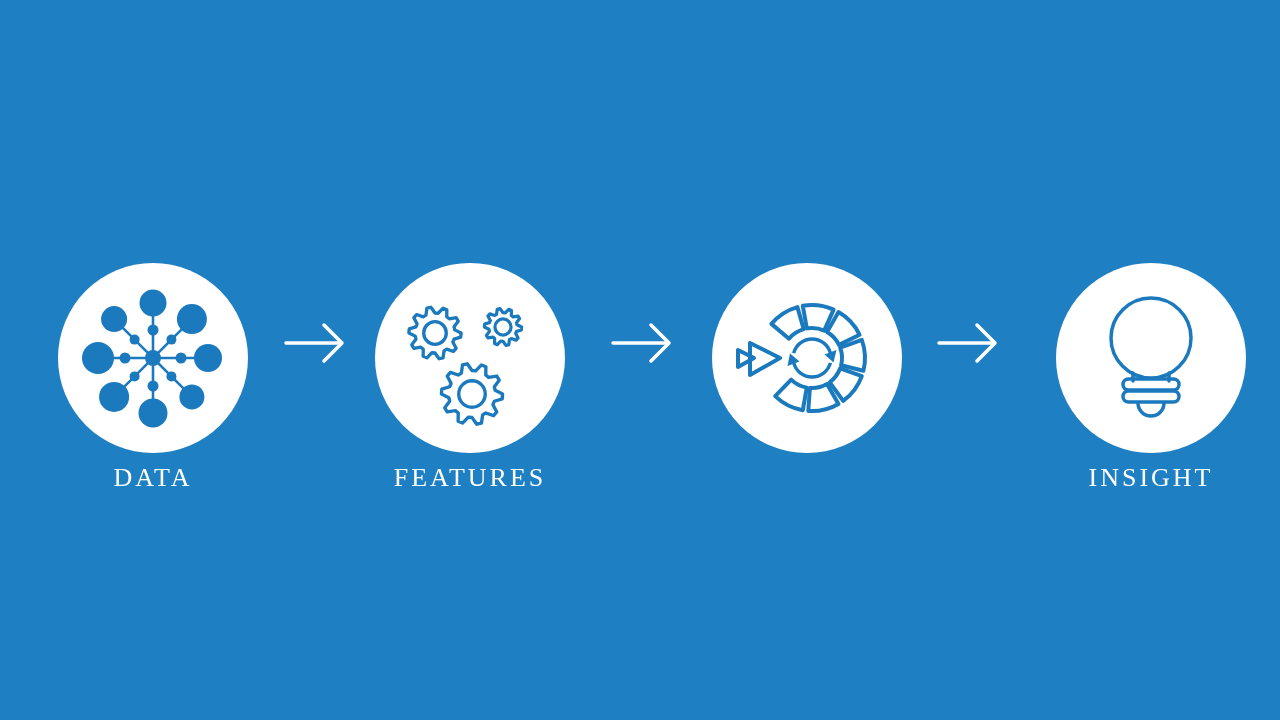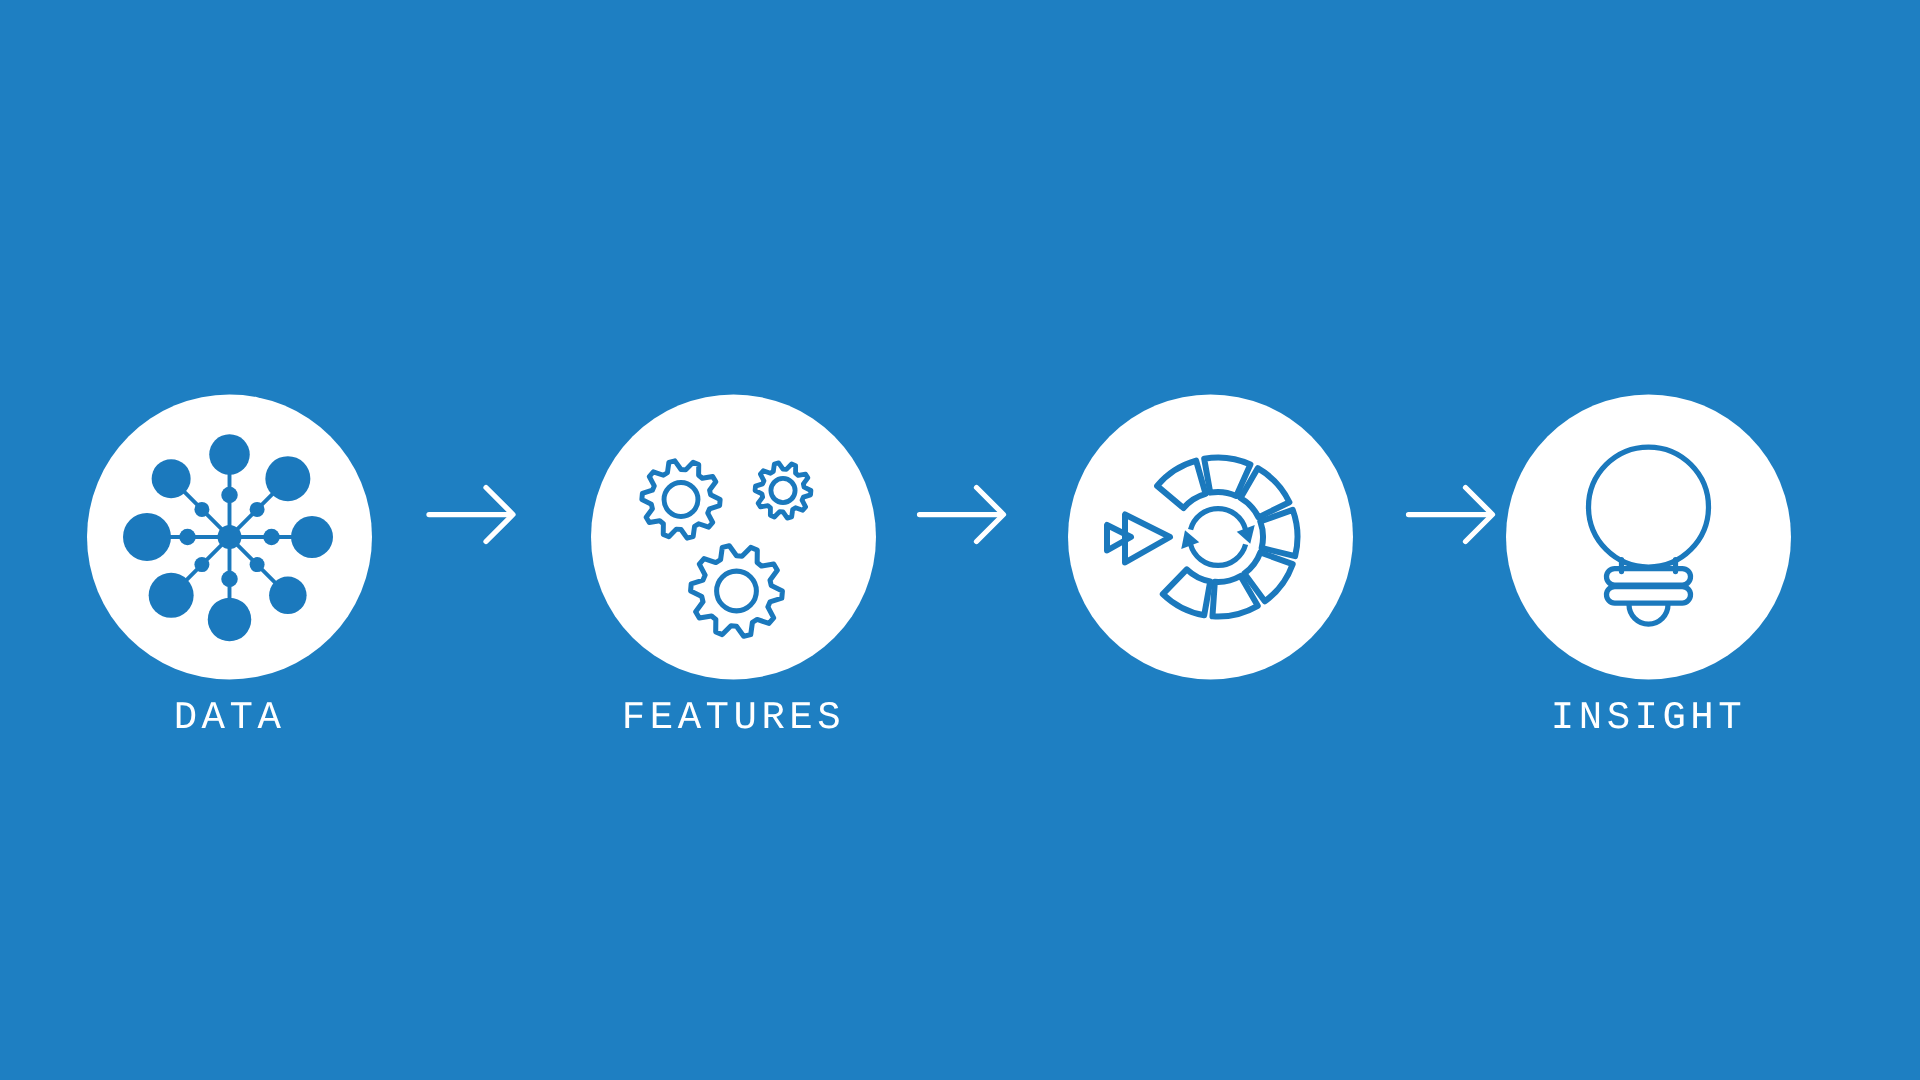--- a/index.html
+++ b/index.html
@@ -9,7 +9,7 @@
     height: 720px;
     background: #1e7fc2;
     overflow: hidden;
-    font-family: Liberation Mono, monospace;
+    font-family: Liberation Serif, serif;
   }
   .step-circle {
     position: absolute;

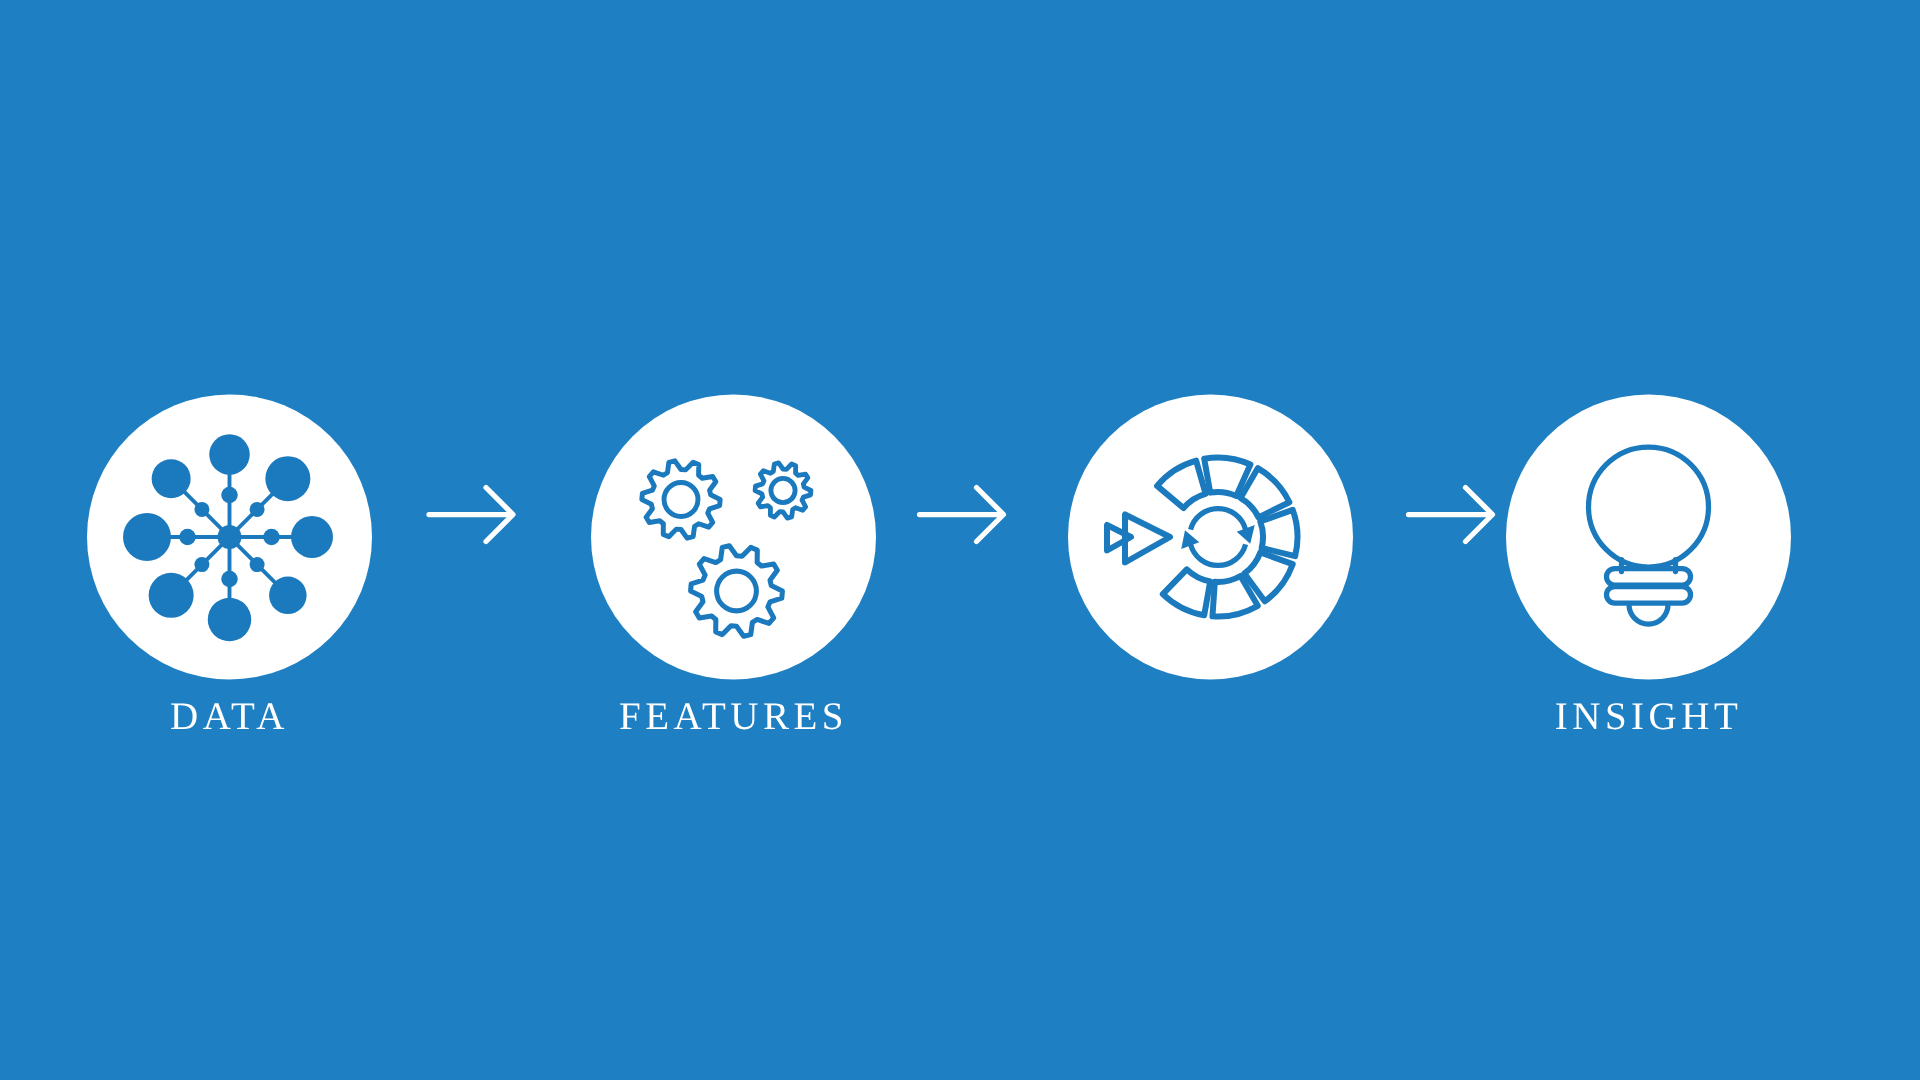--- a/index.html
+++ b/index.html
@@ -38,7 +38,7 @@
     height: 56px;
   }
   .pos-1 { left: 58px; }
-  .pos-2 { left: 394px; }
+  .pos-2 { left: 375px; }
   .pos-3 { left: 712px; }
   .pos-4 { left: 1004px; }
   .arr-1 { left: 284px; }

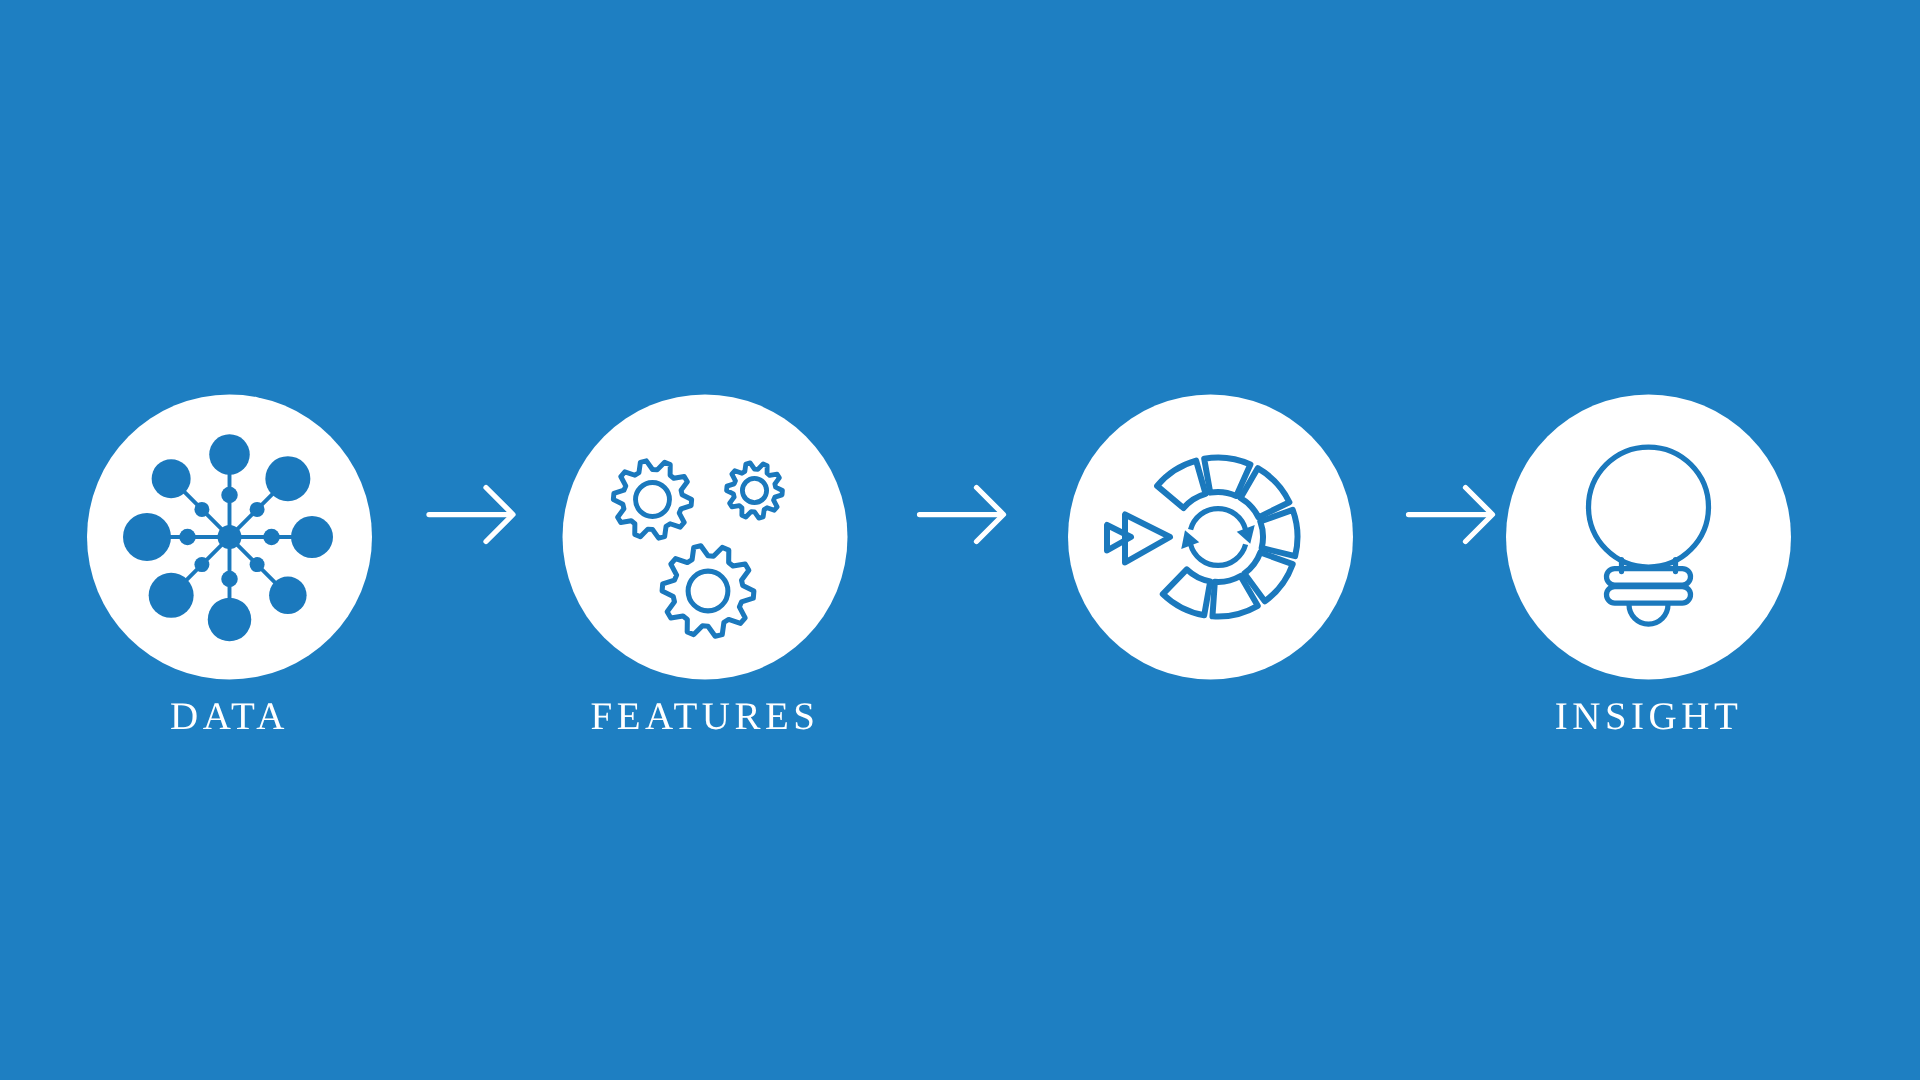--- a/index.html
+++ b/index.html
@@ -40,7 +40,7 @@
   .pos-1 { left: 58px; }
   .pos-2 { left: 375px; }
   .pos-3 { left: 712px; }
-  .pos-4 { left: 1004px; }
+  .pos-4 { left: 1056px; }
   .arr-1 { left: 284px; }
   .arr-2 { left: 611px; }
   .arr-3 { left: 937px; }

